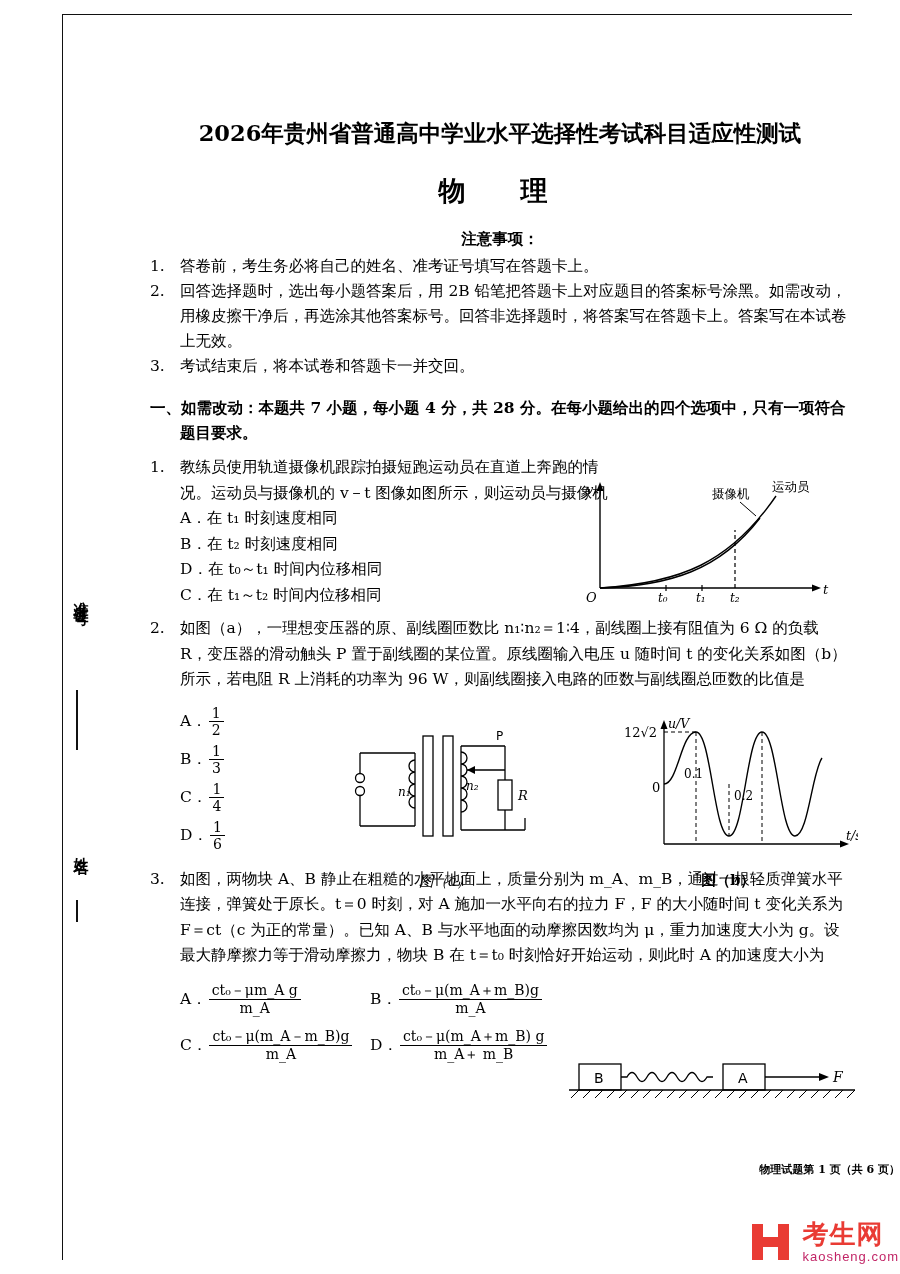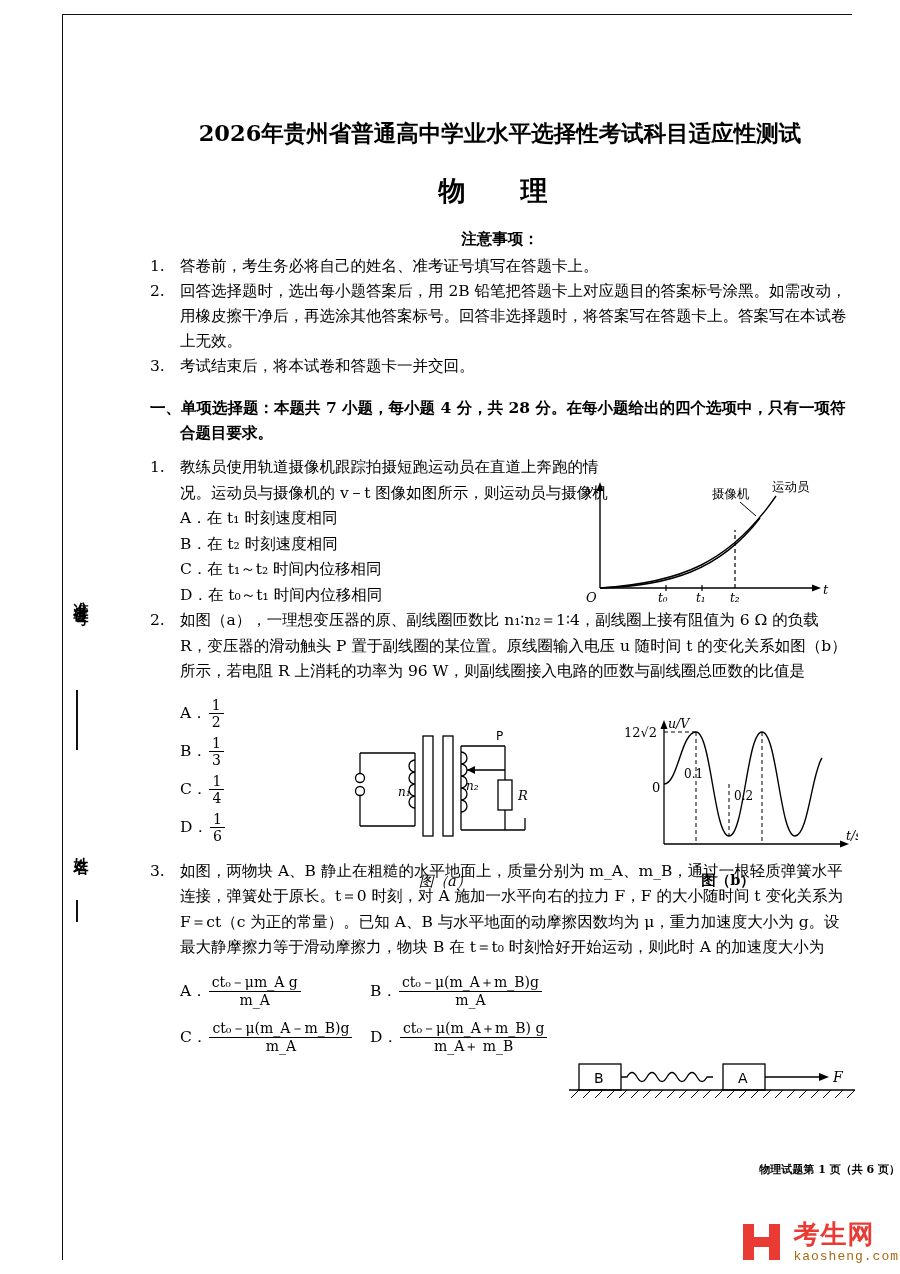--- a/index.html
+++ b/index.html
@@ -217,7 +217,7 @@
     </div>
 
     <div class="section-head">
-      <span>一、单项选择题：</span><span class="body">本题共 7 小题，每小题 4 分，共 28 分。在每小题给出的四个选项中，只有一项符合题目要求。</span>
+      <span>一、如需改动：</span><span class="body">本题共 7 小题，每小题 4 分，共 28 分。在每小题给出的四个选项中，只有一项符合题目要求。</span>
     </div>
 
     <div class="q" style="margin-top:10px;">

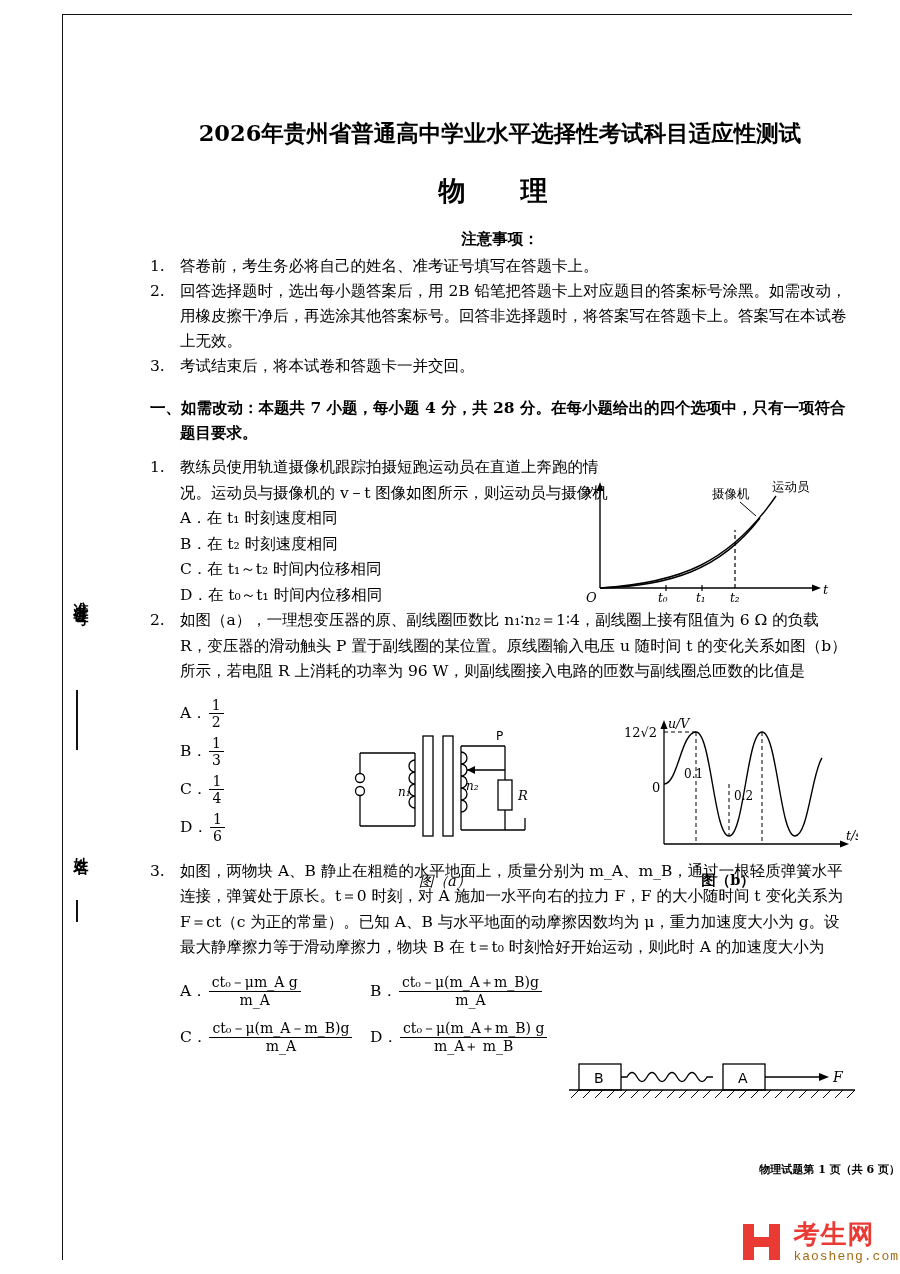--- a/index.html
+++ b/index.html
@@ -226,8 +226,8 @@
       </div>
       <div class="opt-line">A．在 t₁ 时刻速度相同</div>
       <div class="opt-line">B．在 t₂ 时刻速度相同</div>
+      <div class="opt-line">D．在 t₀～t₁ 时间内位移相同</div>
       <div class="opt-line">C．在 t₁～t₂ 时间内位移相同</div>
-      <div class="opt-line">D．在 t₀～t₁ 时间内位移相同</div>
     </div>
 
     <div class="q" style="margin-top:0;">

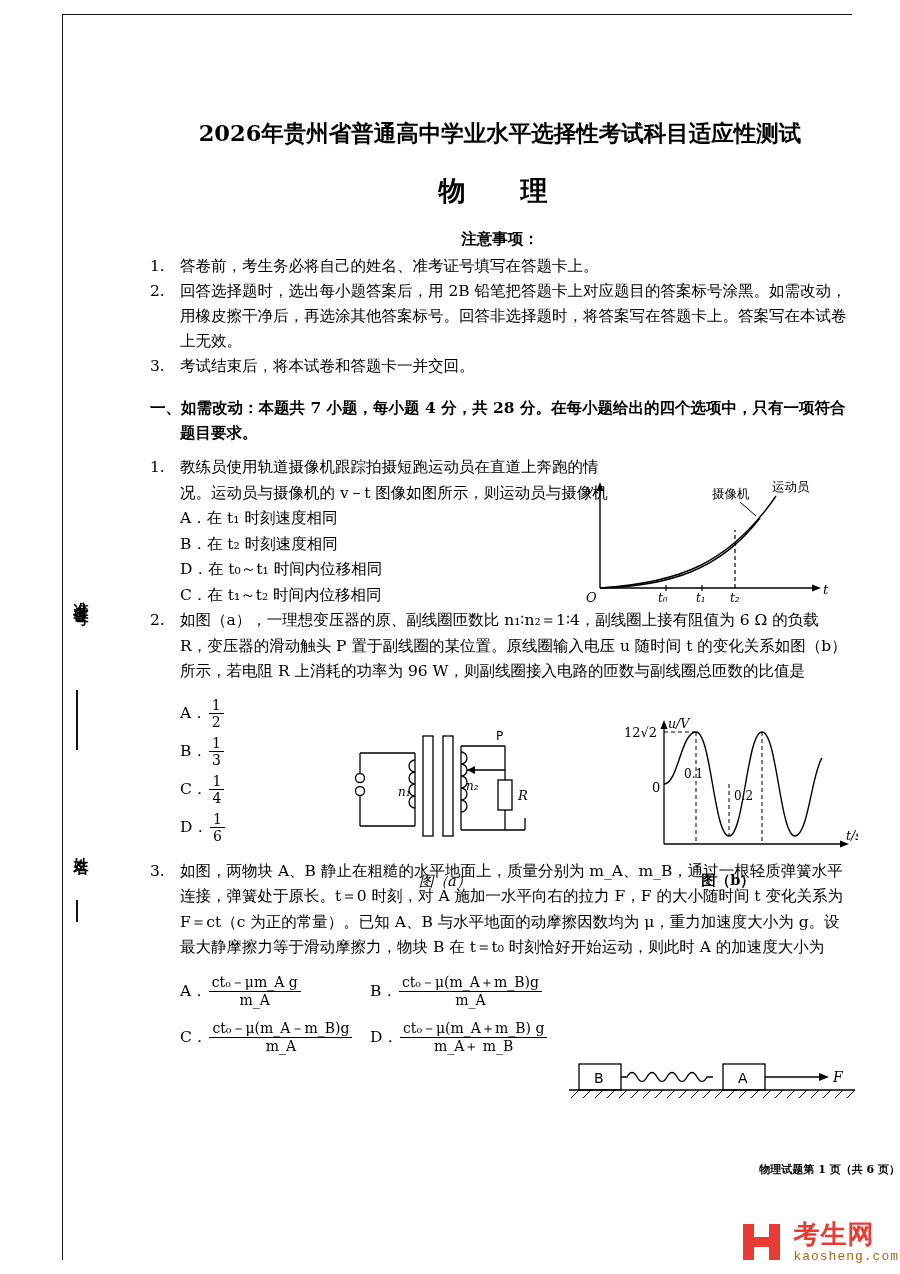--- a/index.html
+++ b/index.html
@@ -230,7 +230,7 @@
       <div class="opt-line">C．在 t₁～t₂ 时间内位移相同</div>
     </div>
 
-    <div class="q" style="margin-top:0;">
+    <div class="q" style="margin-top:8px;">
       <div class="stem">
         <span class="qnum">2.</span><span>如图（a），一理想变压器的原、副线圈匝数比 n₁∶n₂＝1∶4，副线圈上接有阻值为 6 Ω 的负载 R，变压器的滑动触头 P 置于副线圈的某位置。原线圈输入电压 u 随时间 t 的变化关系如图（b）所示，若电阻 R 上消耗的功率为 96 W，则副线圈接入电路的匝数与副线圈总匝数的比值是</span>
       </div>

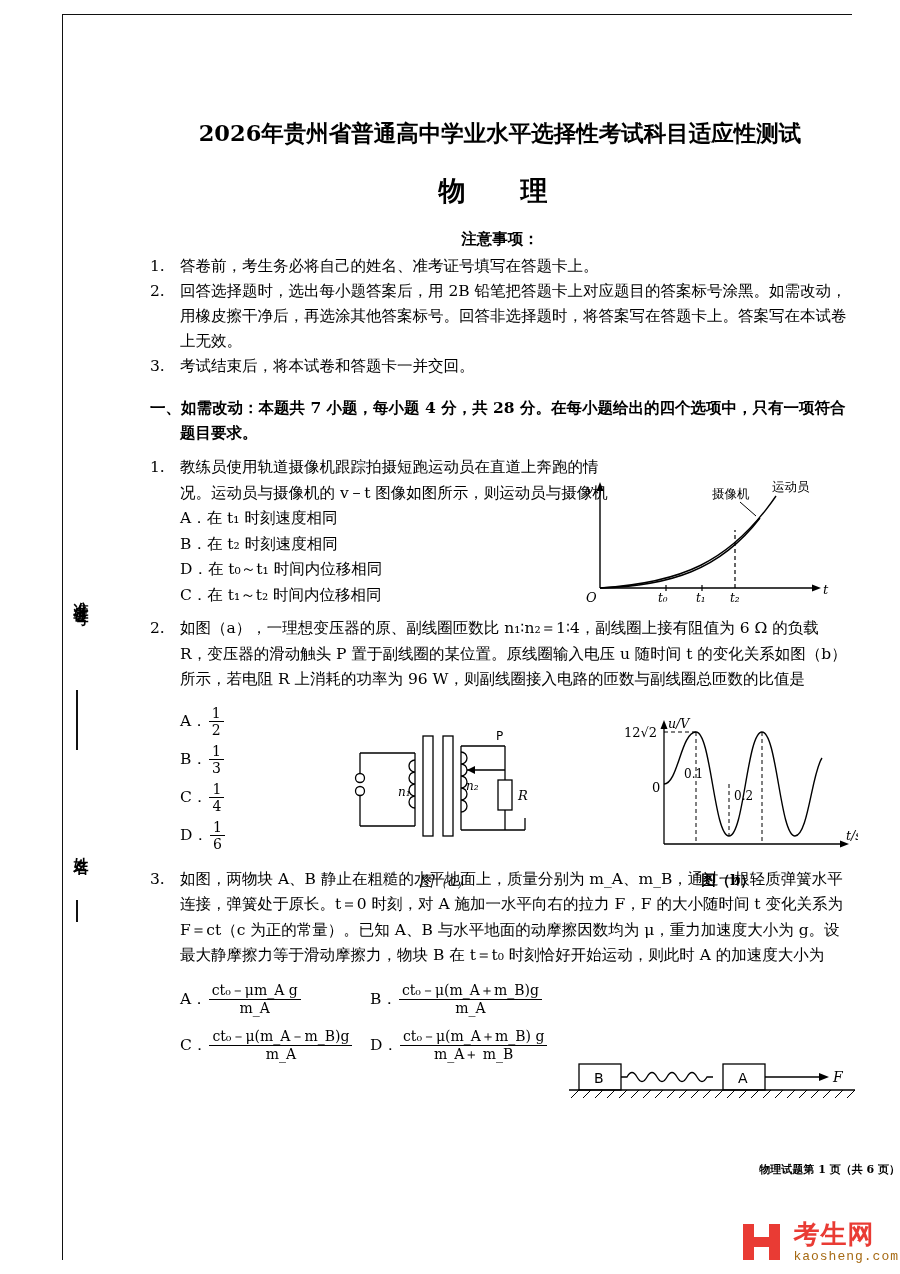--- a/index.html
+++ b/index.html
@@ -173,8 +173,8 @@
     font-family: "DejaVu Sans", sans-serif;
   }
   .wm-en {
-    font-size: 13px; color: #a16207; letter-spacing: 1px;
-    font-family: Liberation Mono, monospace;
+    font-size: 13px; color: #be185d; letter-spacing: 1px;
+    font-family: Liberation Sans, sans-serif;
     margin-top: 3px;
   }
 

